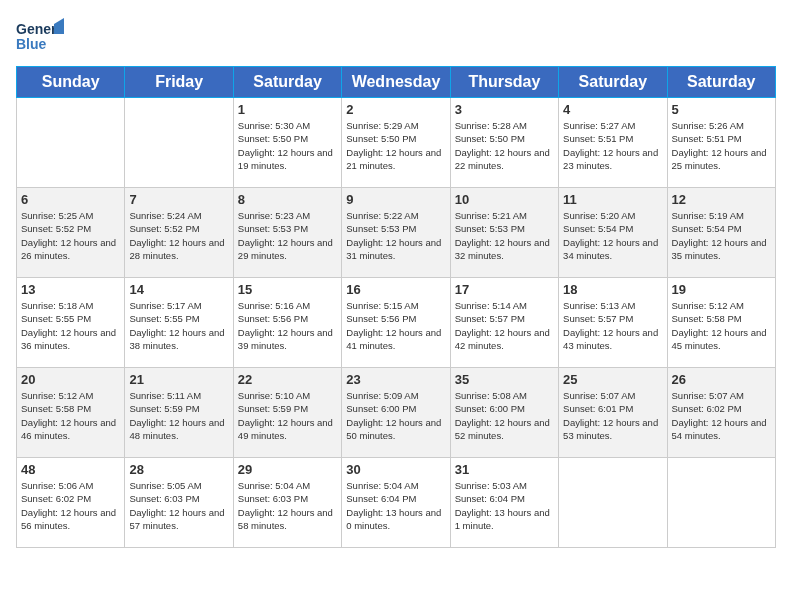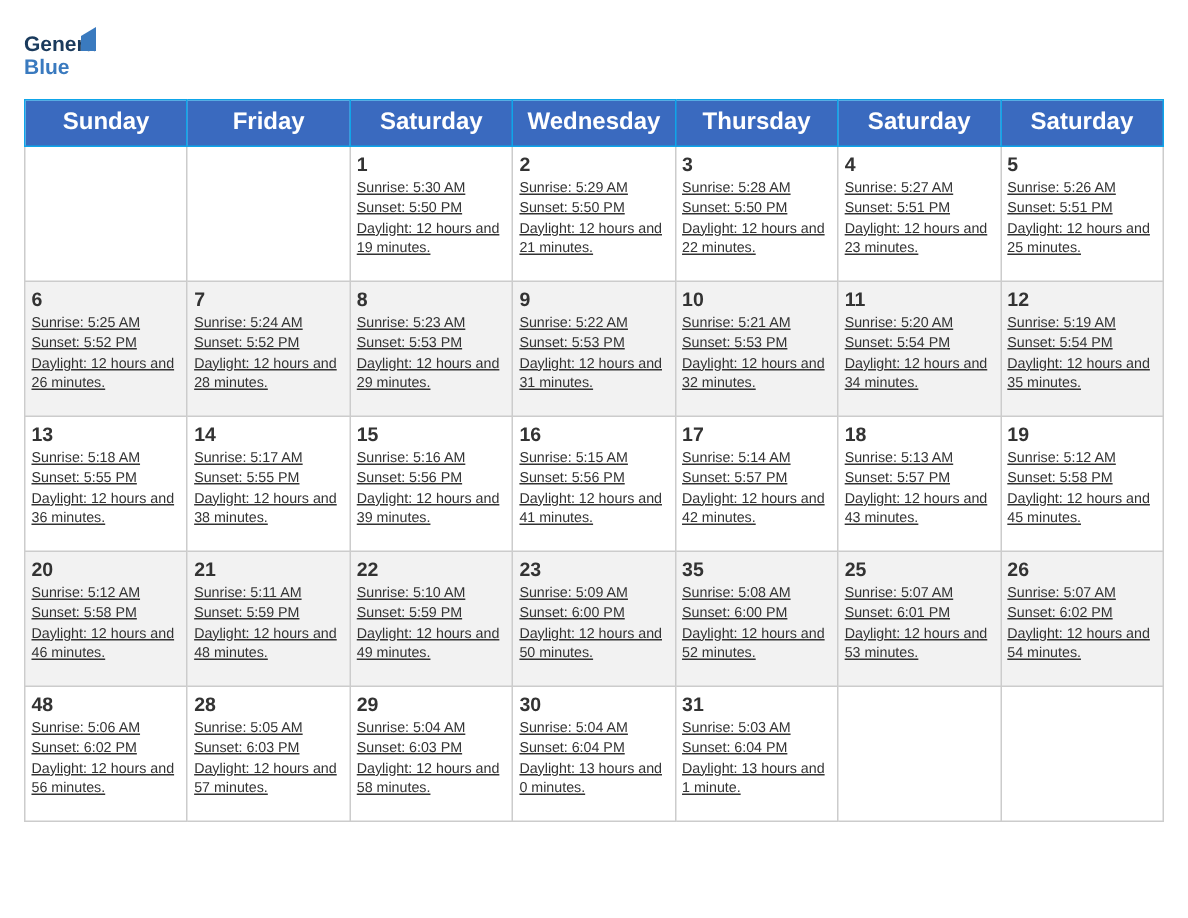--- a/index.html
+++ b/index.html
@@ -76,7 +76,6 @@
       font-size: 9.5px;
       line-height: 1.4;
       color: #333;
-      text-decoration: underline;
     }
     tr:nth-child(odd) td { background-color: #fff; }
     tr:nth-child(even) td { background-color: #f2f2f2; }

